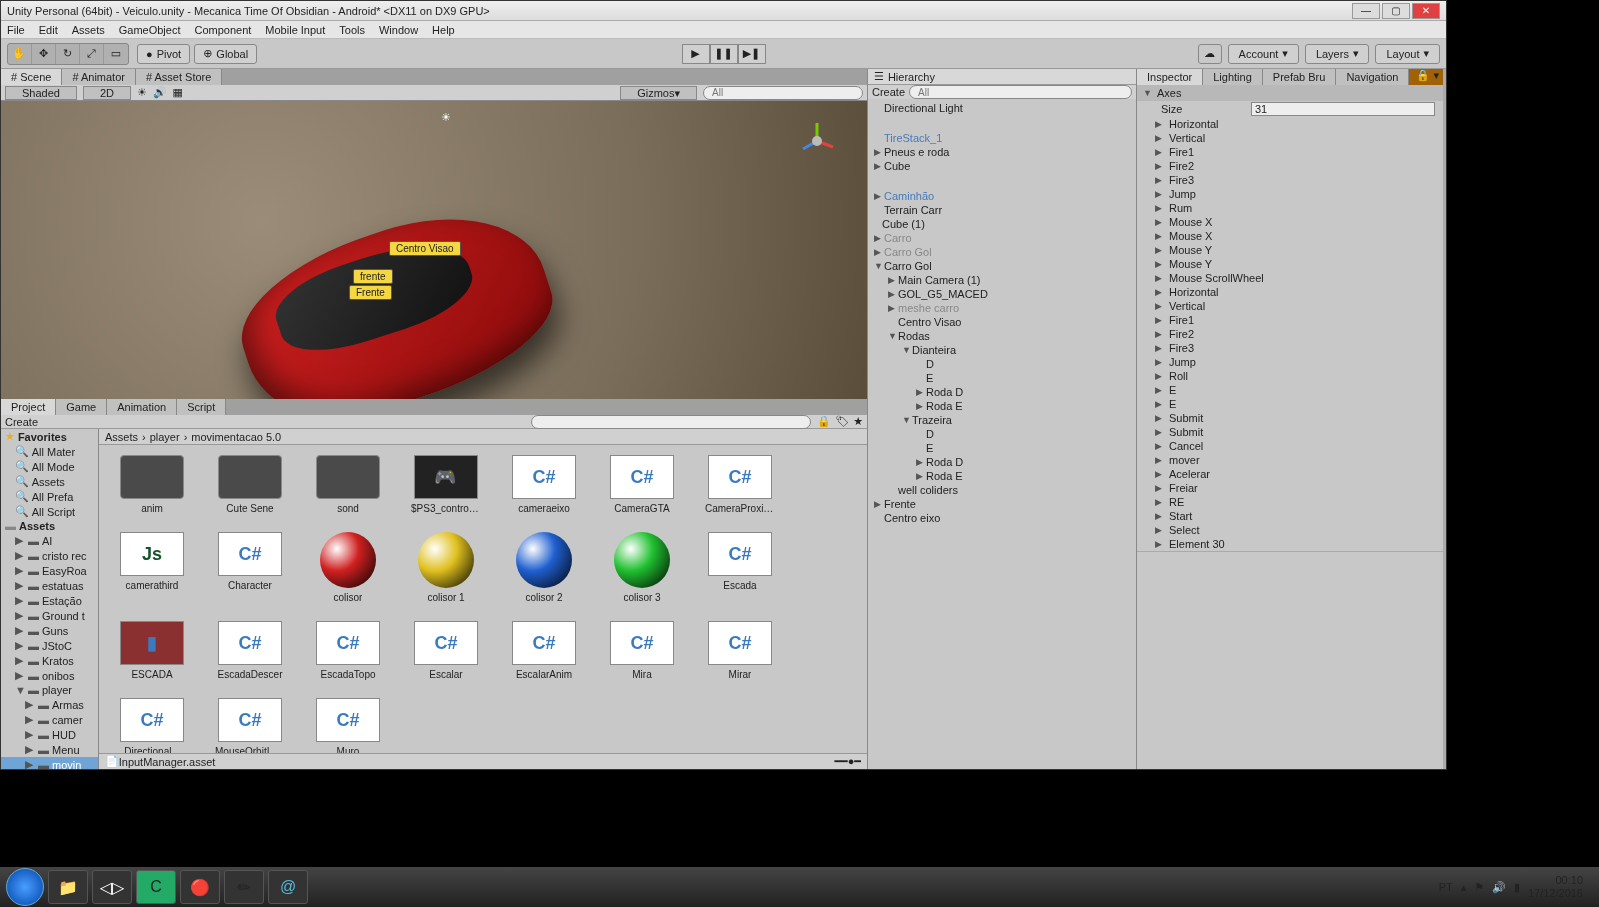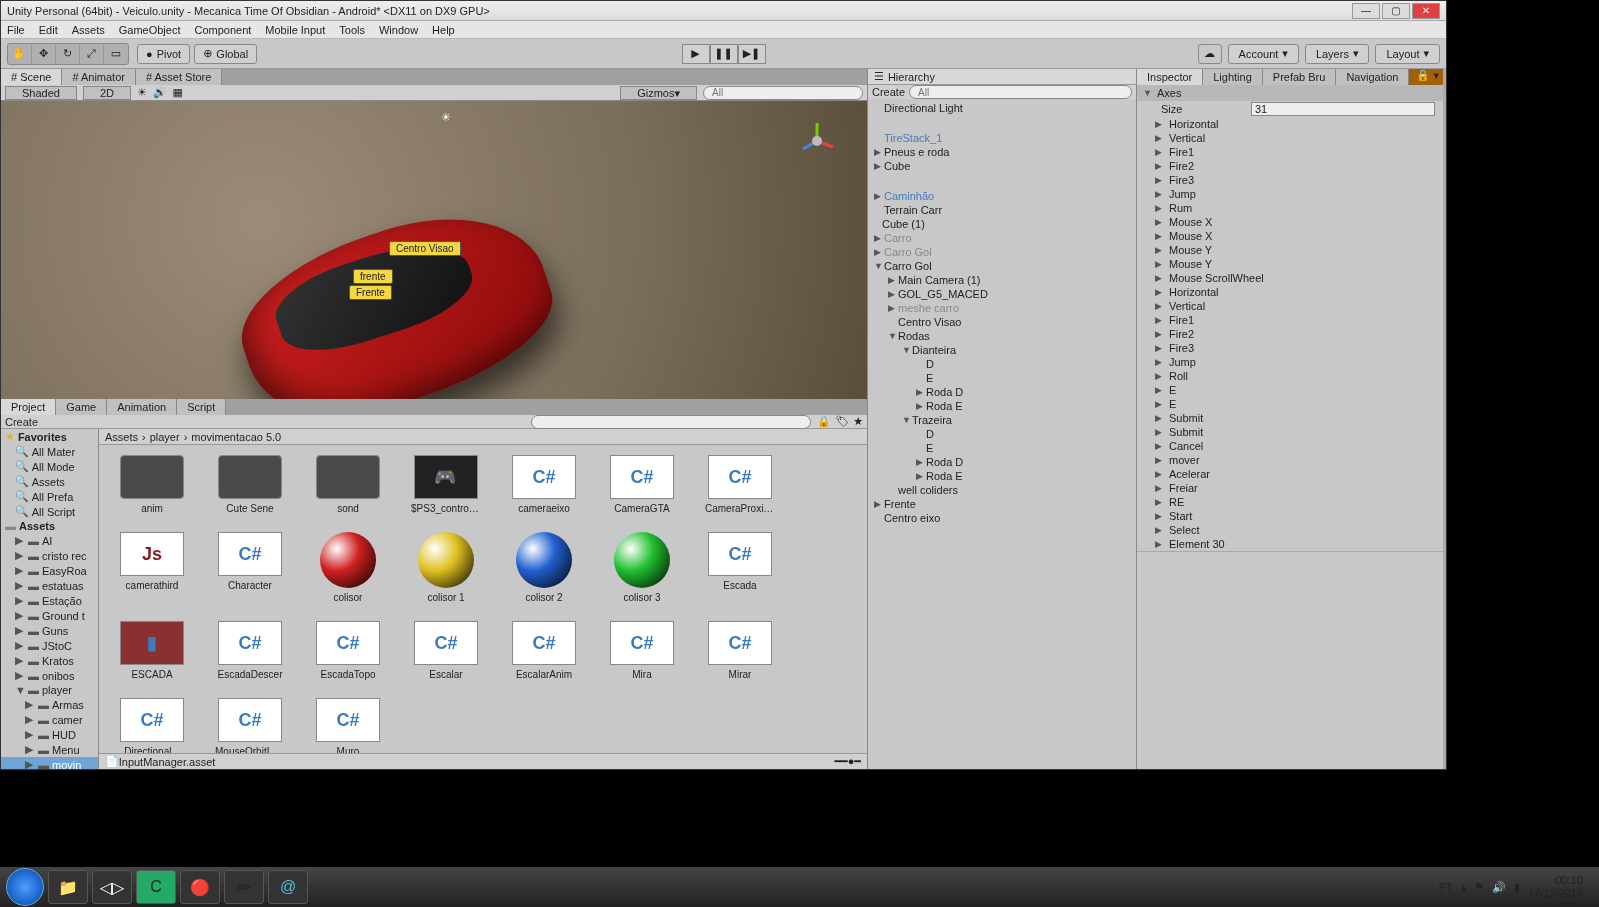--- a/index.html
+++ b/index.html
@@ -236,7 +236,7 @@
                   <div class="asset-name">CameraProxima</div>
                 </div>
                 <div class="asset-item">
-                  <div class="asset-thumb" style="color: #7f1d1d;">Js</div>
+                  <div class="asset-thumb" style="color: #14532d;">Js</div>
                   <div class="asset-name">camerathird</div>
                 </div>
                 <div class="asset-item">

